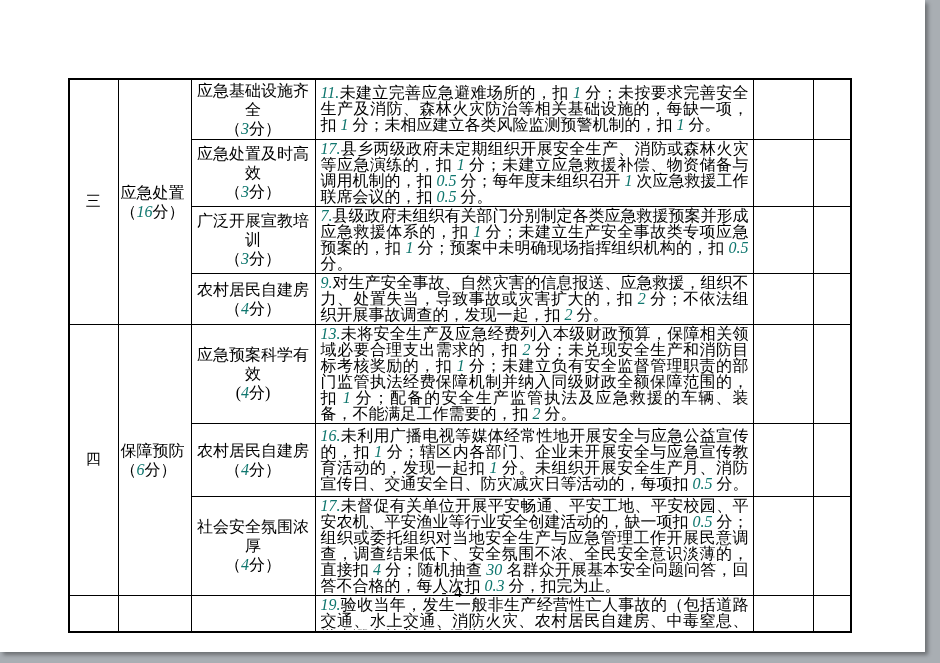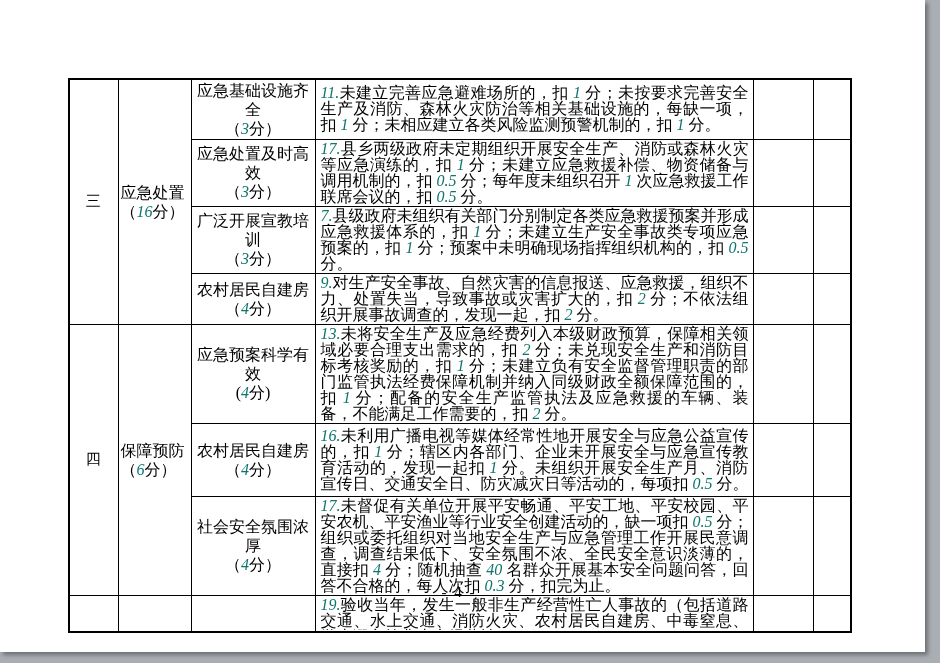--- a/index.html
+++ b/index.html
@@ -147,7 +147,7 @@
           <span>（<span class="num">4</span>分）</span>
         </td>
         <td class="col-criteria">
-          <div><span class="num">17.</span>未督促有关单位开展平安畅通、平安工地、平安校园、平安农机、平安渔业等行业安全创建活动的，缺一项扣 <span class="num">0.5</span> 分；组织或委托组织对当地安全生产与应急管理工作开展民意调查，调查结果低下、安全氛围不浓、全民安全意识淡薄的，直接扣 <span class="num">4</span> 分；随机抽查 <span class="num">40</span> 名群众开展基本安全问题问答，回答不合格的，每人次扣 <span class="num">0.3</span> 分，扣完为止。</div>
+          <div><span class="num">17.</span>未督促有关单位开展平安畅通、平安工地、平安校园、平安农机、平安渔业等行业安全创建活动的，缺一项扣 <span class="num">0.5</span> 分；组织或委托组织对当地安全生产与应急管理工作开展民意调查，调查结果低下、安全氛围不浓、全民安全意识淡薄的，直接扣 <span class="num">4</span> 分；随机抽查 <span class="num">30</span> 名群众开展基本安全问题问答，回答不合格的，每人次扣 <span class="num">0.3</span> 分，扣完为止。</div>
         </td>
         <td class="col-empty"></td>
         <td class="col-empty"></td>

